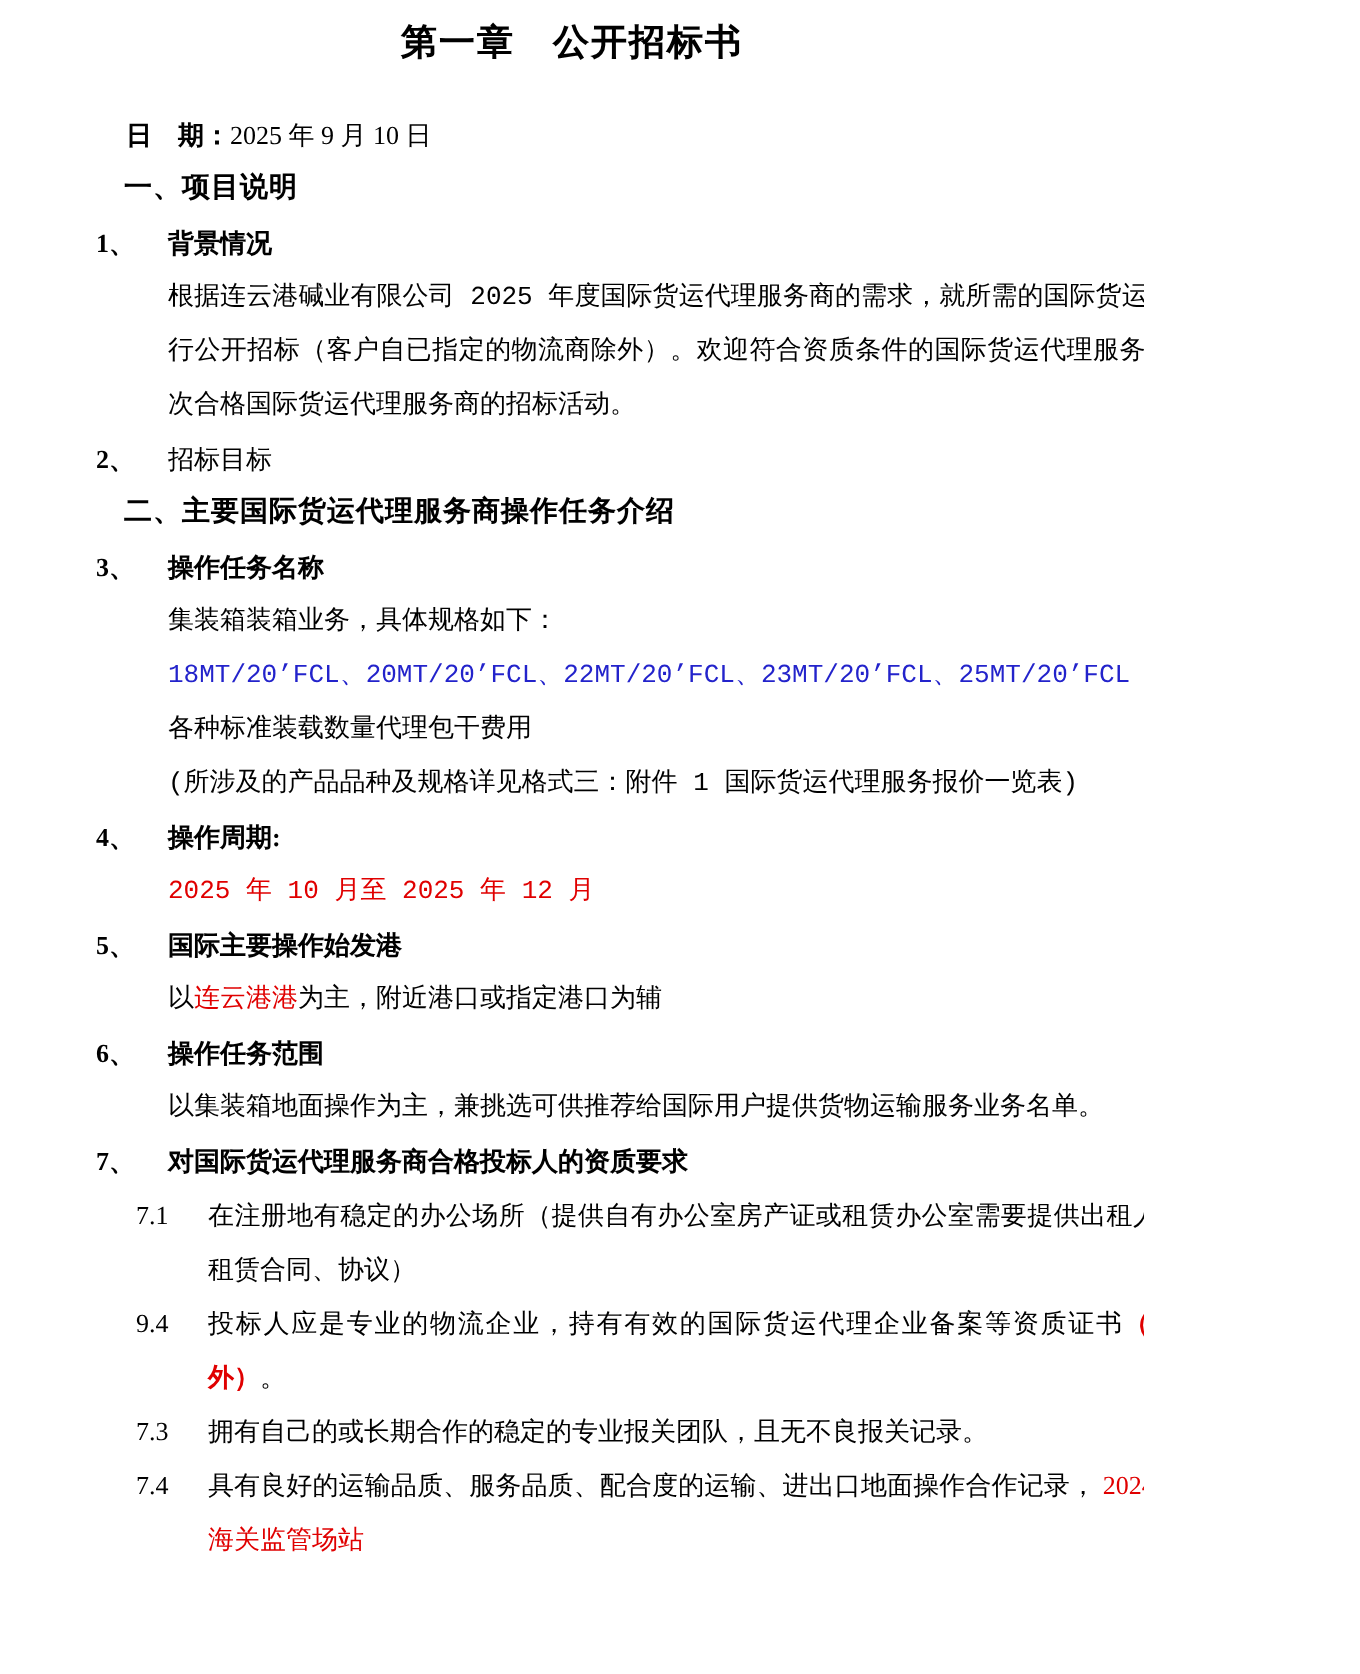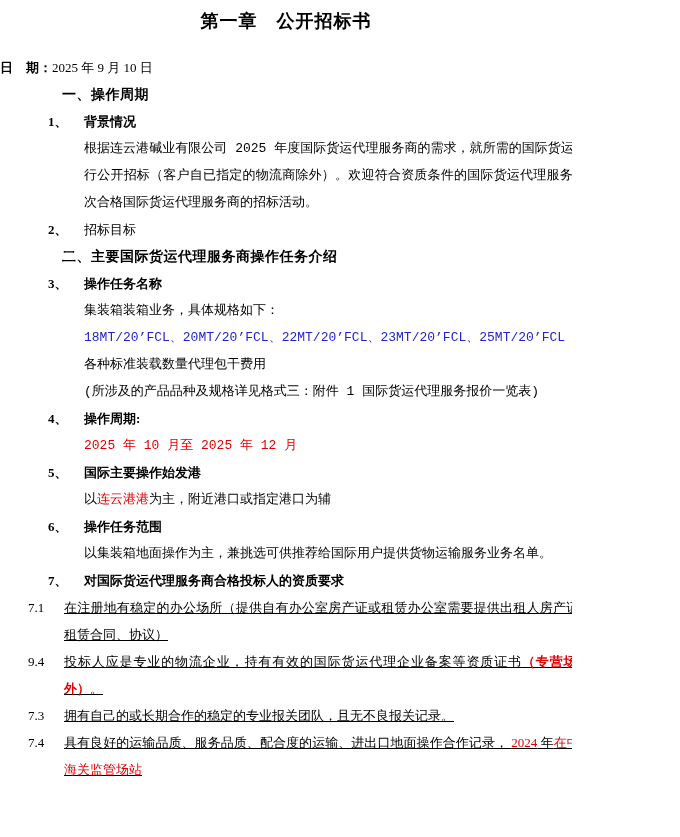--- a/index.html
+++ b/index.html
@@ -24,6 +24,7 @@
   }
   .date-line{
     margin-top:19px;
+    margin-left:63px;
     font-size:13px;
   }
   .sec-heading{

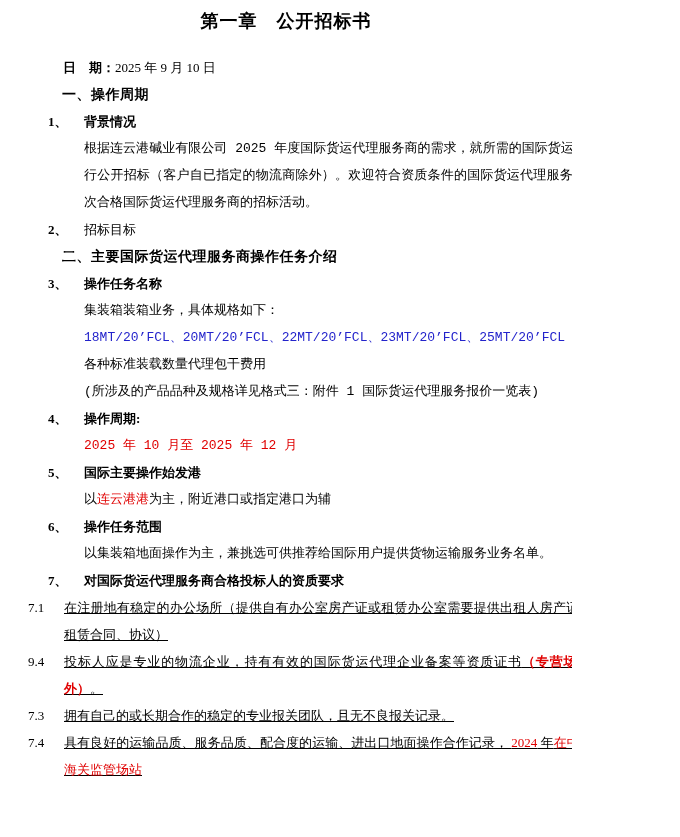--- a/index.html
+++ b/index.html
@@ -81,7 +81,7 @@
 
   <div class="date-line"><span class="bold">日　期：</span><span>2025 年 9 月 10 日</span></div>
 
-  <div class="sec-heading">一、操作周期</div>
+  <div class="sec-heading">一、项目说明</div>
 
   <div class="num-item"><span class="num bold">1、</span><span class="bold">背景情况</span></div>
   <p class="body-para">根据连云港碱业有限公司 2025 年度国际货运代理服务商的需求，就所需的国际货运代理服务商进行公开招标（客户自已指定的物流商除外）。欢迎符合资质条件的国际货运代理服务商积极参加本次合格国际货运代理服务商的招标活动。</p>

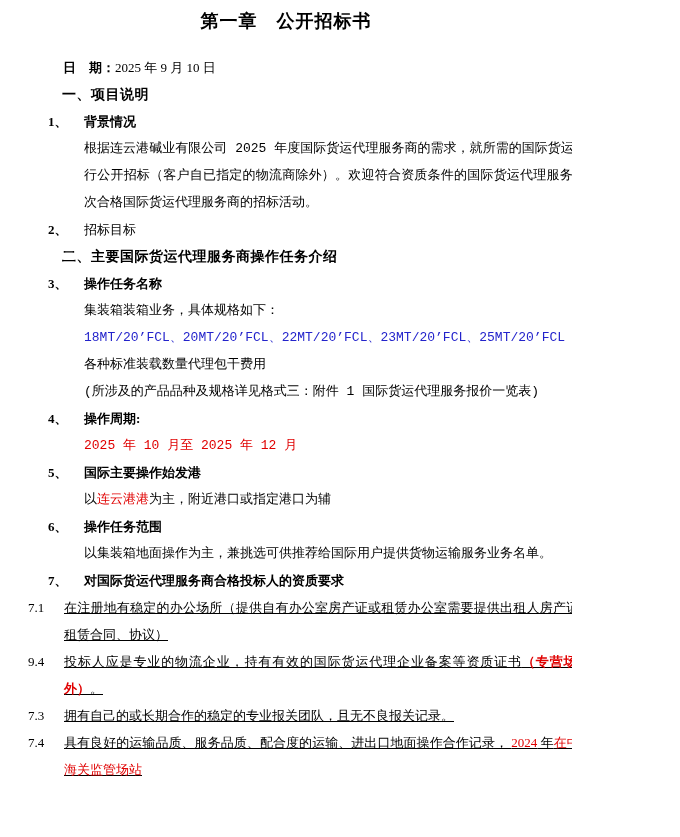--- a/index.html
+++ b/index.html
@@ -51,11 +51,10 @@
   }
   .hang-para{
     position:relative;
-    margin:0 0 0 28px;
+    margin:0 0 0 68px;
     padding-left:36px;
     width:568px;
     text-align:justify;
-    text-decoration:underline;
   }
   .hang-para .num{
     position:absolute;

